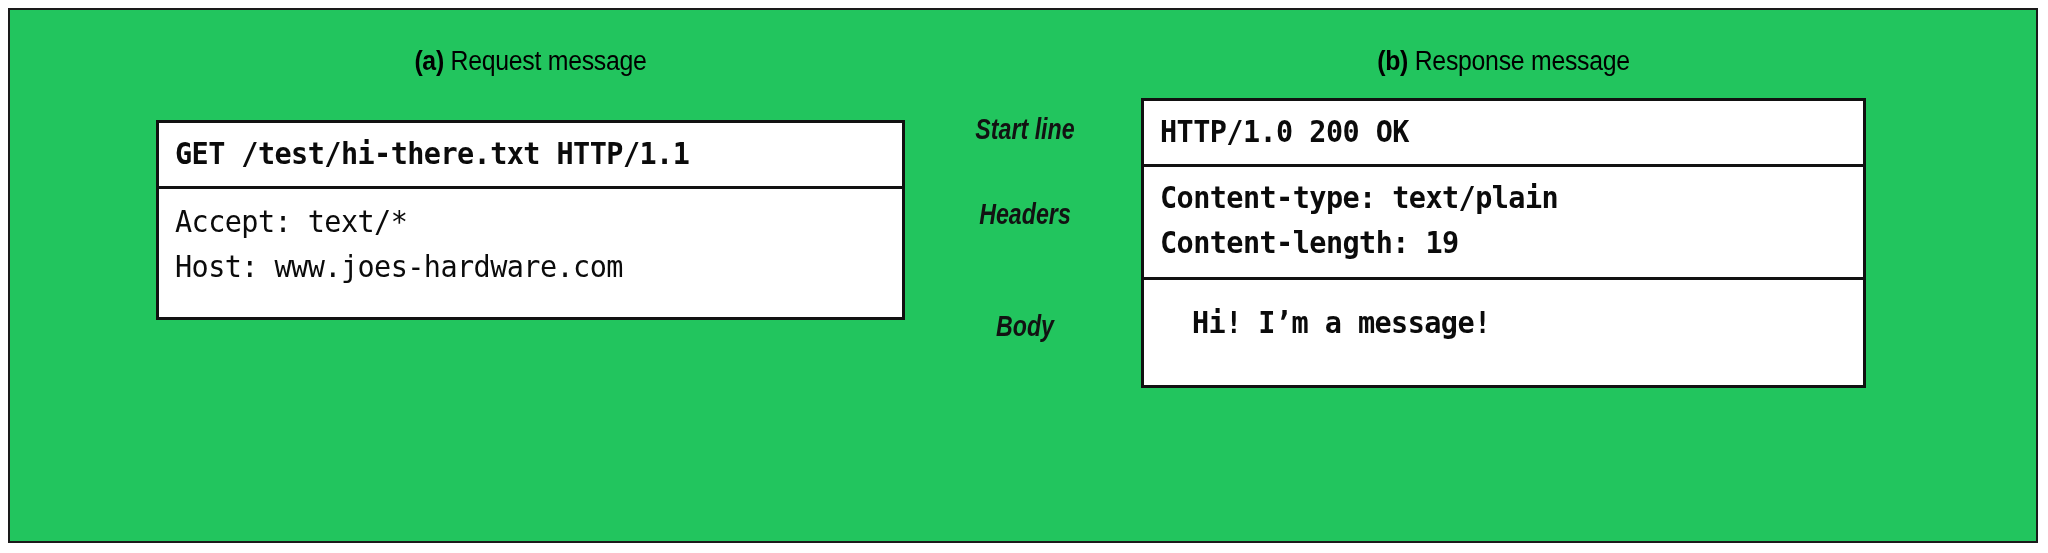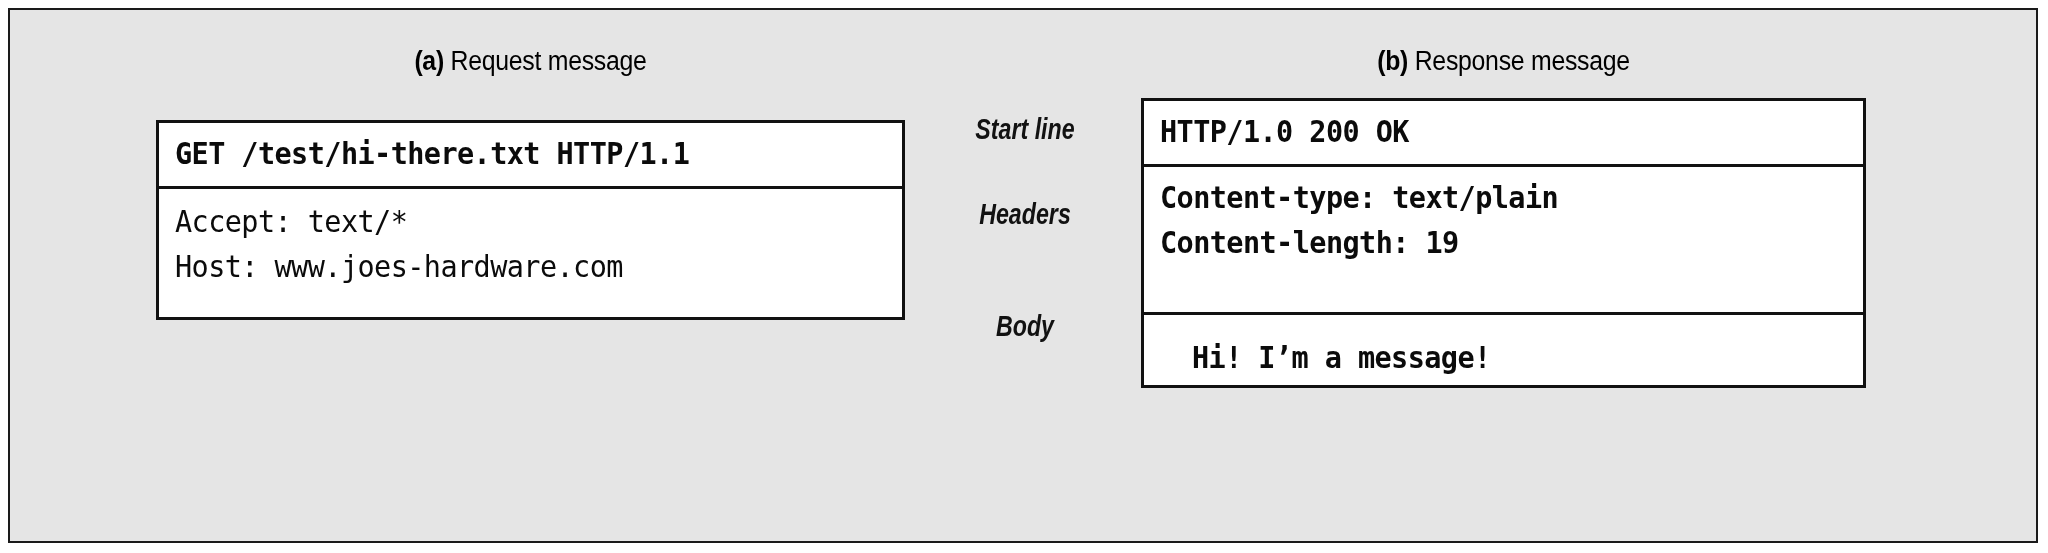--- a/index.html
+++ b/index.html
@@ -23,7 +23,7 @@
     height: 535px;
     border: 2px solid #1a1a1a;
     box-sizing: border-box;
-    background: #e5e5e5;
+    background: #22c55e;
     overflow: hidden;
   }
 

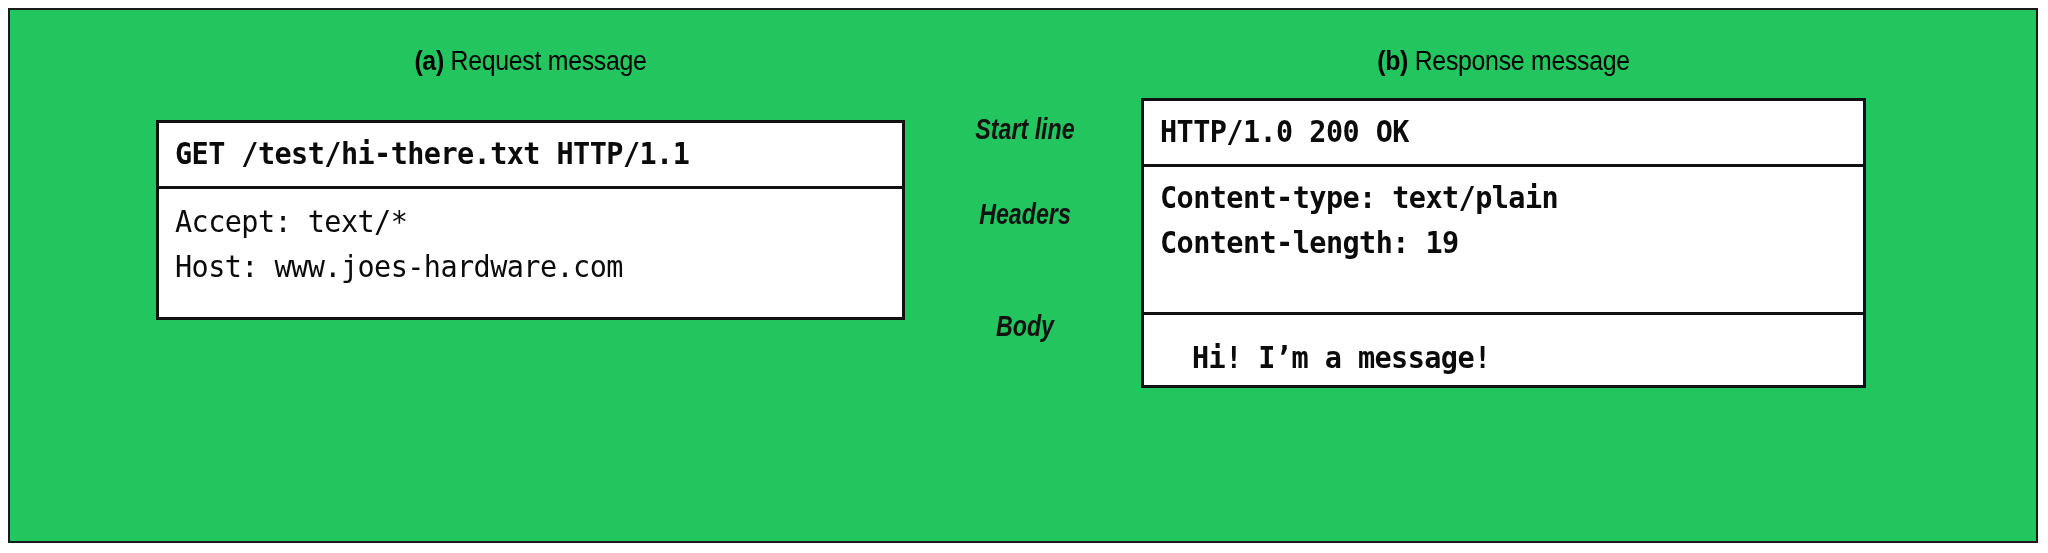--- a/index.html
+++ b/index.html
@@ -117,7 +117,7 @@
 
   
   #resp-start-line { height: 63px; }
-  #resp-headers    { height: 148px; }
+  #resp-headers    { height: 113px; }
   #resp-body       { height: 113px; padding-left: 48px; }
 
   #resp-body .code-line { line-height: 70px; }

